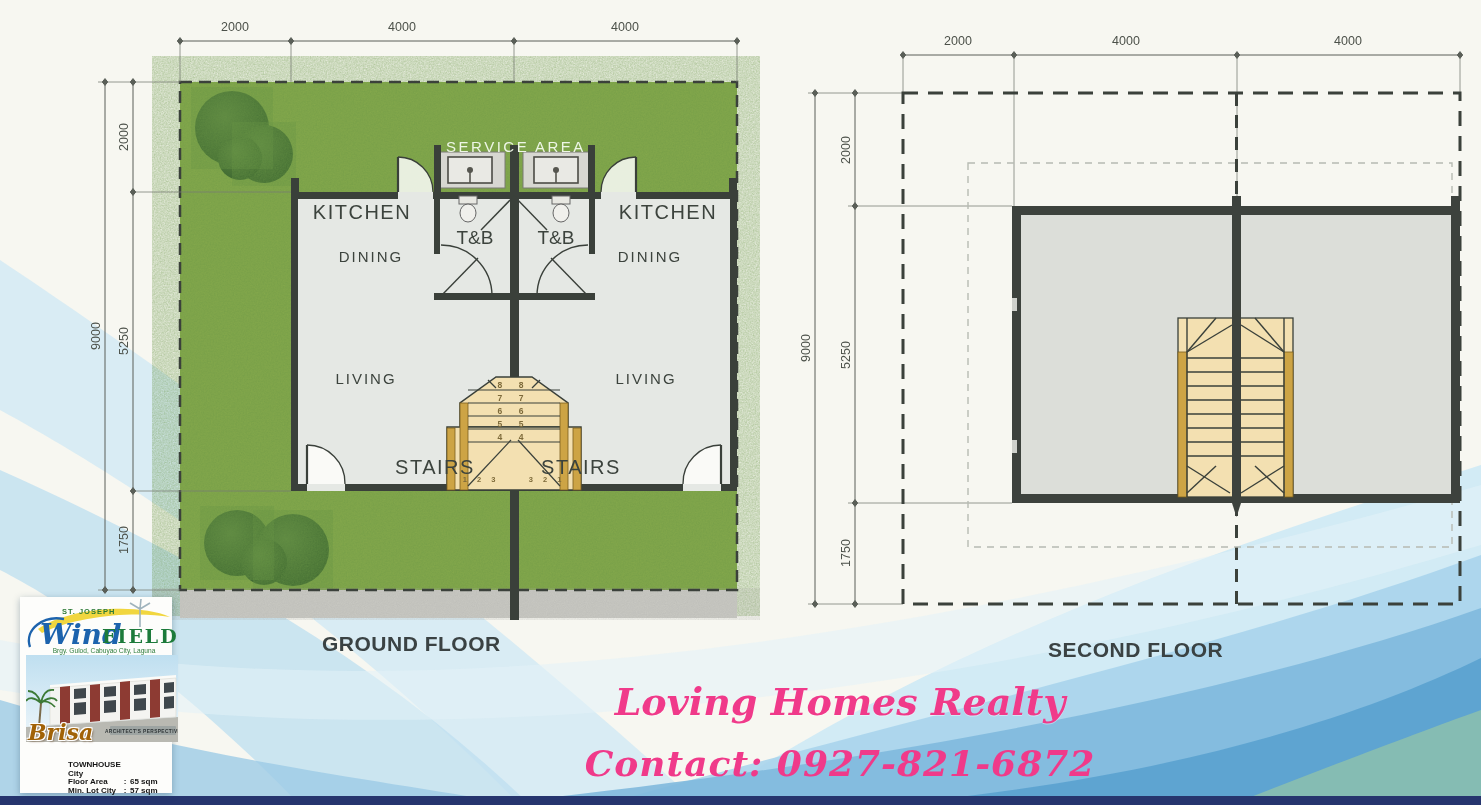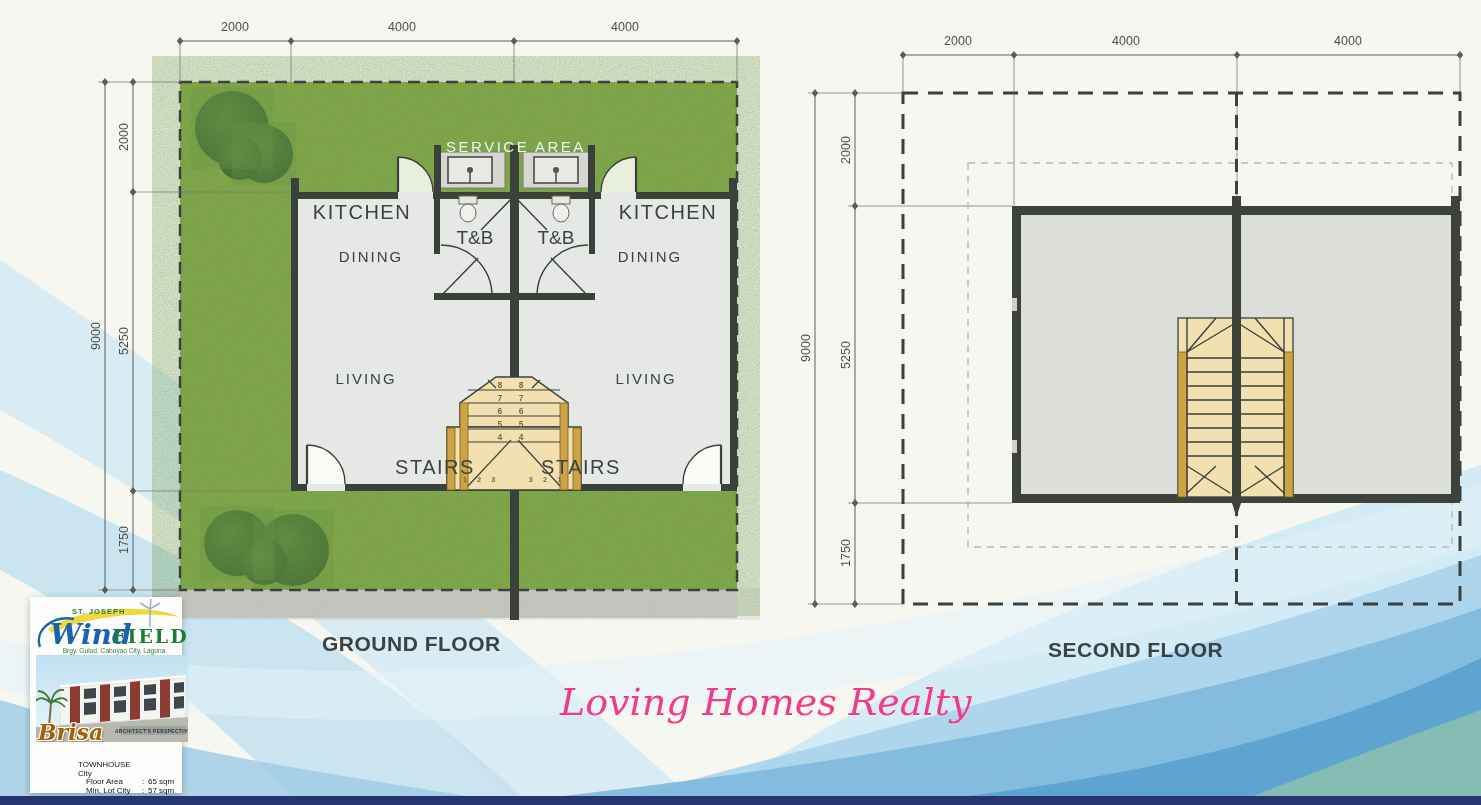--- a/index.html
+++ b/index.html
@@ -19,7 +19,7 @@
        pointer-events:none;}
   .wm-line1{font-size:38px;line-height:40px;text-shadow:0 1px 0 rgba(255,255,255,.4);}
   .wm-line2{font-size:36px;line-height:38px;margin-top:22px;letter-spacing:1px;}
-  .card{position:absolute;left:30px;top:597px;width:152px;height:196px;background:#fdfdfb;
+  .card{position:absolute;left:20px;top:597px;width:152px;height:196px;background:#fdfdfb;
        box-shadow:0 2px 7px rgba(30,60,90,.35);}
   .card svg{position:absolute;}
   .logo-svg{left:0;top:2px;}

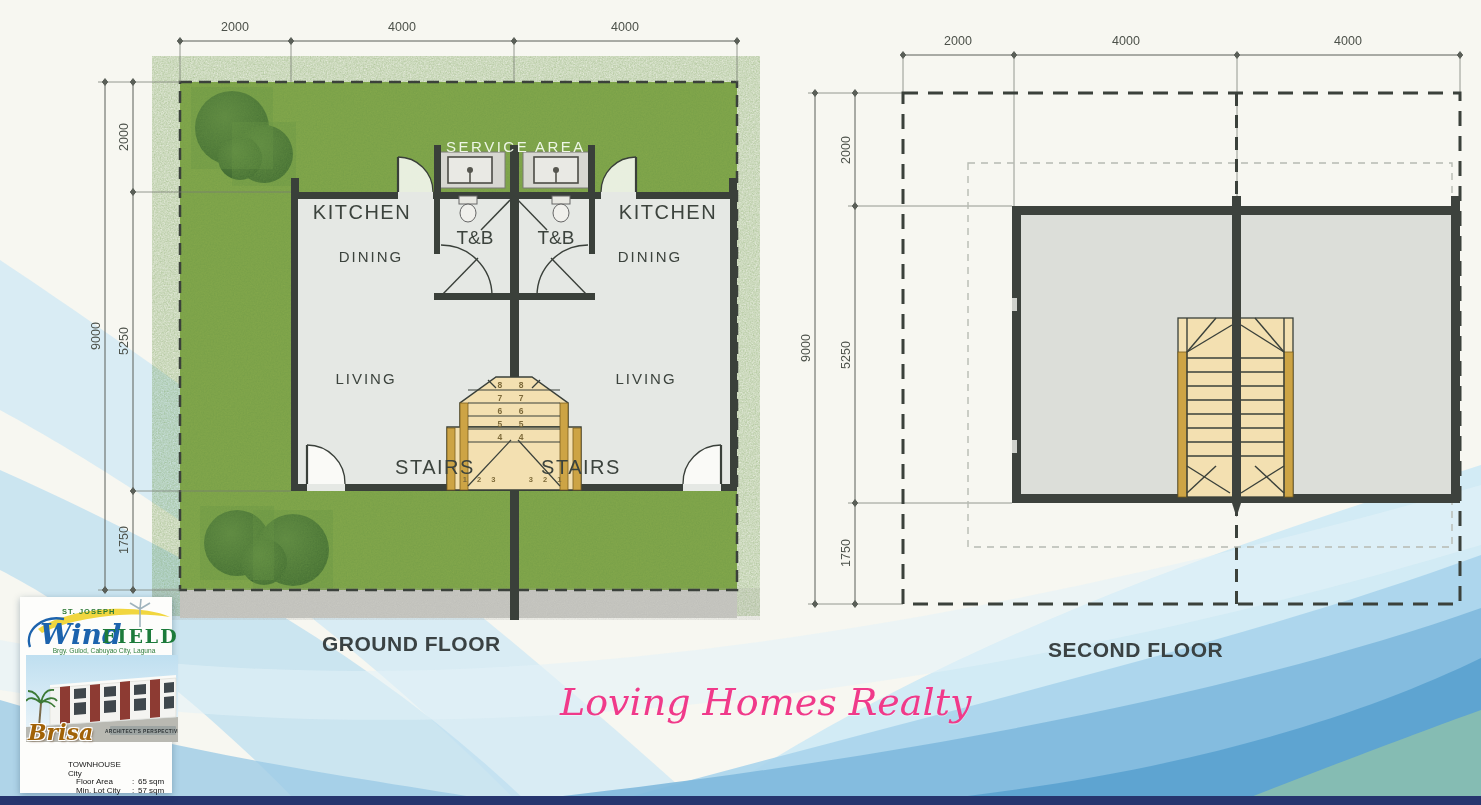--- a/index.html
+++ b/index.html
@@ -14,8 +14,8 @@
        letter-spacing:.5px;white-space:nowrap;}
   .title-ground{left:322px;top:632px;}
   .title-second{left:1048px;top:638px;text-align:right;}
-  .watermark{position:absolute;left:560px;top:682px;width:560px;text-align:left;
-       color:#f03a8a;font-family:"DejaVu Serif",serif;font-style:italic;font-weight:normal;
+  .watermark{position:absolute;left:560px;top:682px;width:560px;text-align:center;
+       color:#f03a8a;font-family:"DejaVu Serif",serif;font-style:italic;font-weight:bold;
        pointer-events:none;}
   .wm-line1{font-size:38px;line-height:40px;text-shadow:0 1px 0 rgba(255,255,255,.4);}
   .wm-line2{font-size:36px;line-height:38px;margin-top:22px;letter-spacing:1px;}

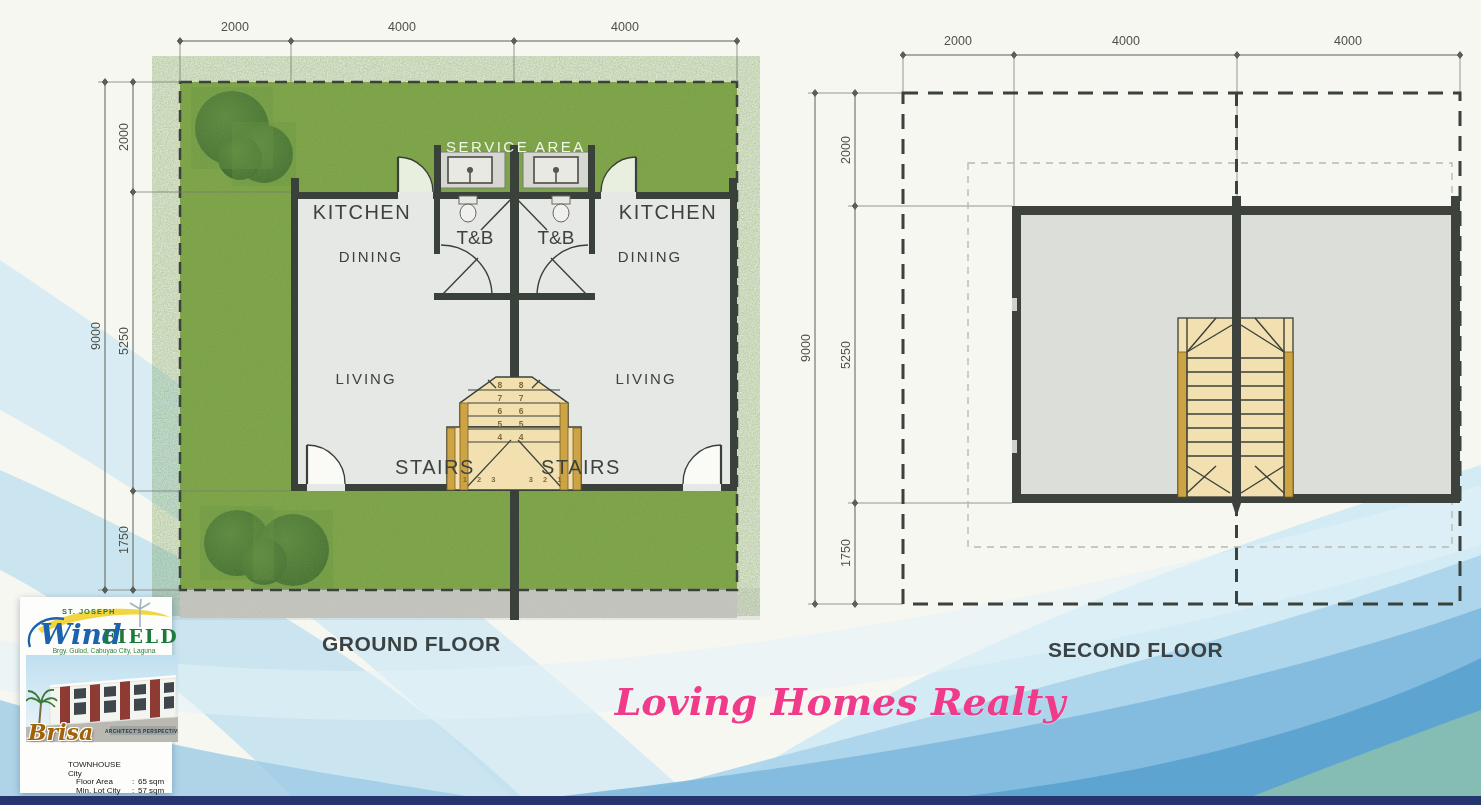--- a/index.html
+++ b/index.html
@@ -28,7 +28,7 @@
        font-style:italic;font-weight:bold;font-size:22px;color:#a16207;
        text-shadow:-1px -1px 0 #fff,1px -1px 0 #fff,-1px 1px 0 #fff,1px 1px 0 #fff,
                    2px 2px 2px rgba(80,40,0,.35);}
-  .specs{position:absolute;left:48px;top:164px;font-size:8px;font-weight:normal;
+  .specs{position:absolute;left:48px;top:164px;font-size:8px;font-weight:bold;
        color:#151515;line-height:8.6px;}
   .spec-row{display:flex;white-space:nowrap;}
   .spec-label{width:52px;margin-left:8px;}

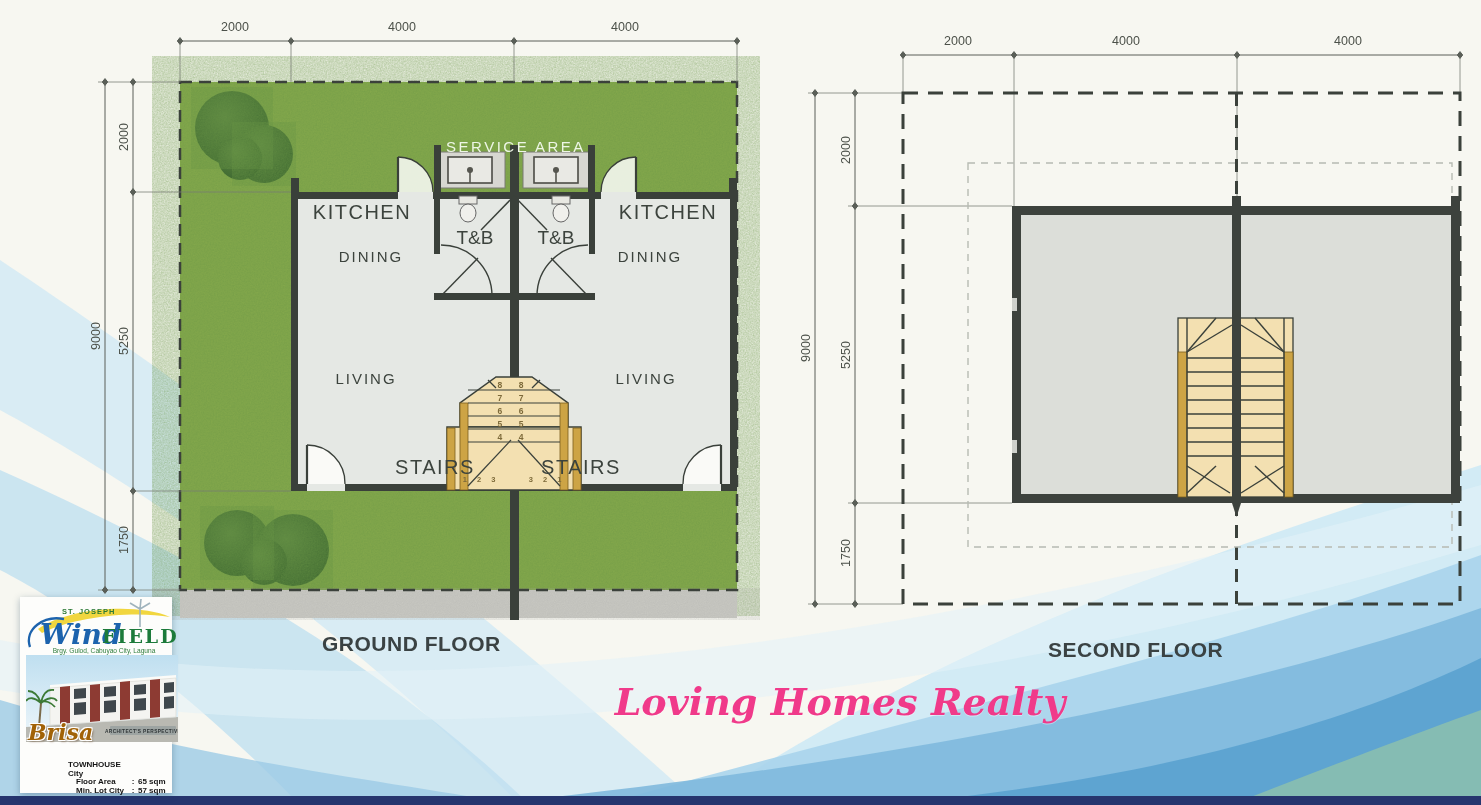--- a/index.html
+++ b/index.html
@@ -31,7 +31,7 @@
   .specs{position:absolute;left:48px;top:164px;font-size:8px;font-weight:bold;
        color:#151515;line-height:8.6px;}
   .spec-row{display:flex;white-space:nowrap;}
-  .spec-label{width:52px;margin-left:8px;}
+  .spec-label{width:52px;}
   .spec-colon{width:10px;text-align:center;}
 </style>
 </head>

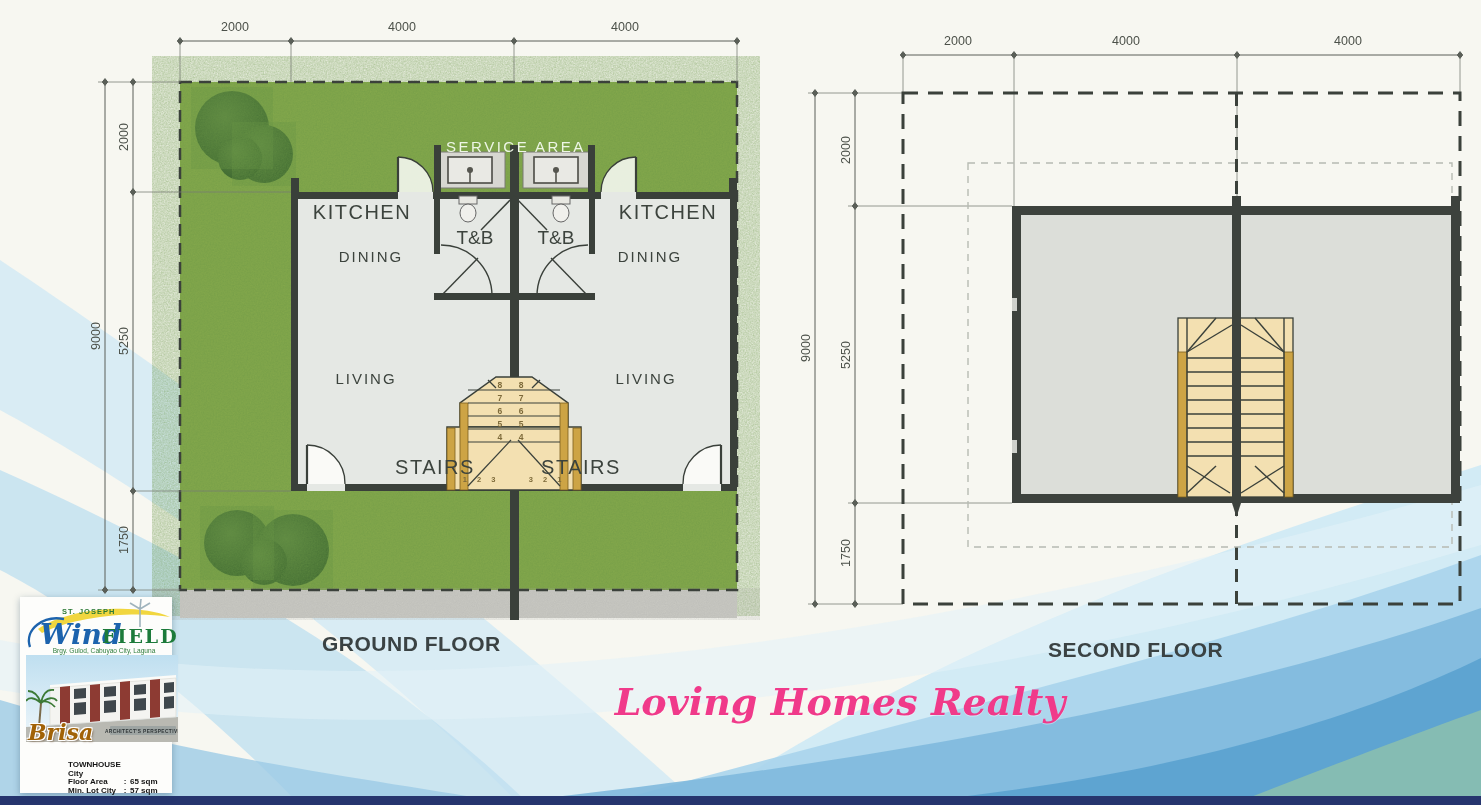--- a/index.html
+++ b/index.html
@@ -337,6 +337,7 @@
 
   <div class="watermark">
     <div class="wm-line1">Loving Homes Realty</div>
+    <div class="wm-line2">Contact: 0927-821-6872</div>
   </div>
 
   <div class="card">

